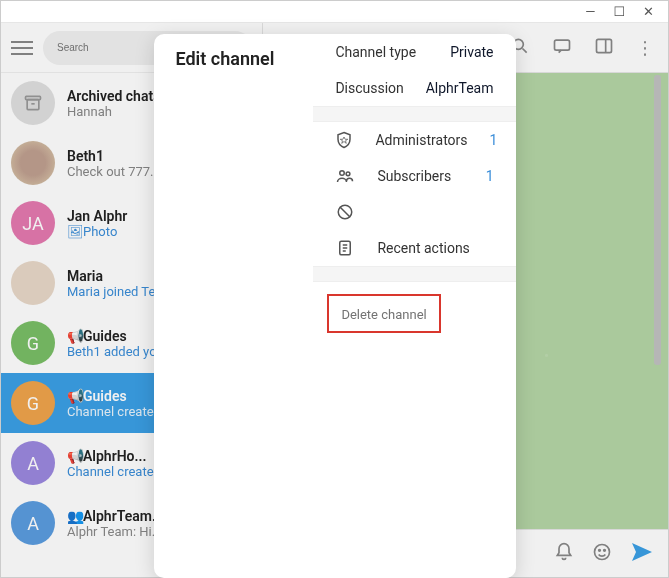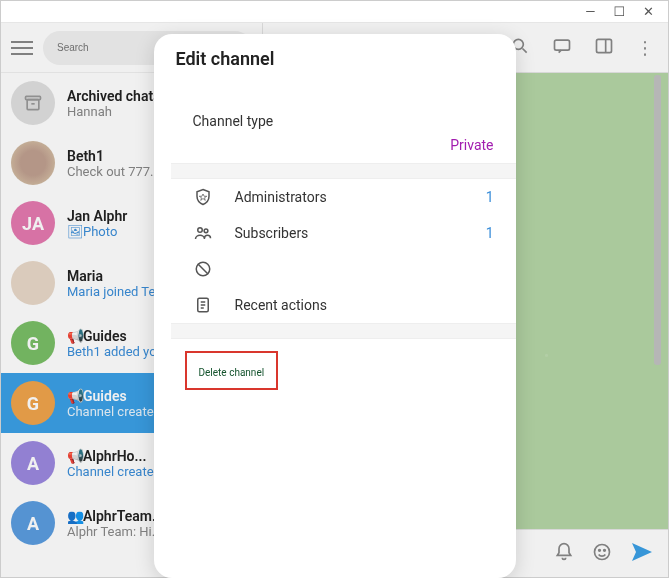--- a/index.html
+++ b/index.html
@@ -49,7 +49,7 @@
 .scrollbar-thumb { position:absolute; top:0; width:7px; height:290px; background:#c2c2c2; border-radius:3px; }
 
 .modal-backdrop { position:absolute; inset:22px 0 0 0; background:rgba(0,0,0,0.06); display:flex; justify-content:center; pointer-events:none; }
-.modal { margin-top: 11px; width:362px; height:544px; background:#fff; border-radius:18px; box-shadow:0 4px 20px rgba(0,0,0,0.15); display:flex; flex-direction:column; pointer-events:auto; position:relative; }
+.modal { margin-top: 11px; width:362px; height:544px; background:#fff; border-radius:10px; box-shadow:0 4px 20px rgba(0,0,0,0.15); display:flex; flex-direction:row; pointer-events:auto; position:relative; }
 .modal-title { padding:14px 22px 10px; font-size:18px; font-weight:600; color:#222; }
 .modal-body { flex:1; overflow:hidden; display:flex; flex-direction:column;padding-left:17px; }
 .srow { display:flex; align-items:center; justify-content:space-between; padding:10px 22px; font-size:14px; color:#333; }

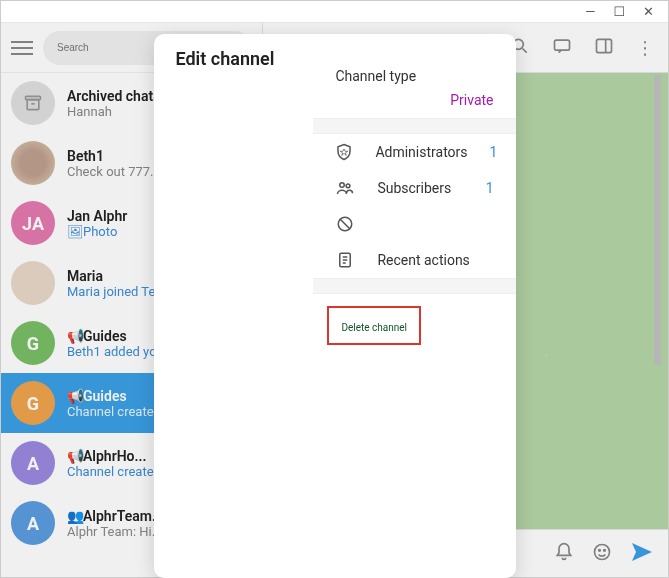--- a/index.html
+++ b/index.html
@@ -53,7 +53,7 @@
 .modal-title { padding:14px 22px 10px; font-size:18px; font-weight:600; color:#222; }
 .modal-body { flex:1; overflow:hidden; display:flex; flex-direction:column;padding-left:17px; }
 .srow { display:flex; align-items:center; justify-content:space-between; padding:10px 22px; font-size:14px; color:#333; }
-.srow .right { color:#a21caf;margin-top:48px; }
+.srow .right { color:#0f172a; }
 .toggle { width:32px; height:16px; border-radius:8px; background:#d0d0d0; position:relative; }
 .toggle::after { content:''; width:16px; height:16px; background:#fff; border-radius:50%; position:absolute; right:0; top:0; box-shadow:0 1px 2px rgba(0,0,0,0.3); border:1px solid #bbb; box-sizing:border-box; }
 .section-gap { height:16px; background:#f5f5f5; border-top:1px solid #eee; border-bottom:1px solid #eee; }

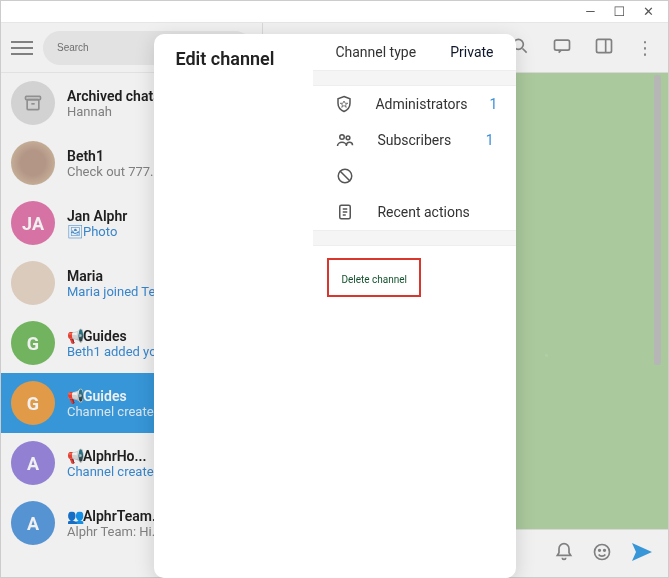--- a/index.html
+++ b/index.html
@@ -205,6 +205,10 @@
         <span>Channel type</span>
         <span class="right">Private</span>
       </div>
+      <div class="srow">
+        <span>Discussion</span>
+        <span class="right">AlphrTeam</span>
+      </div>
 
       <div class="section-gap"></div>
 

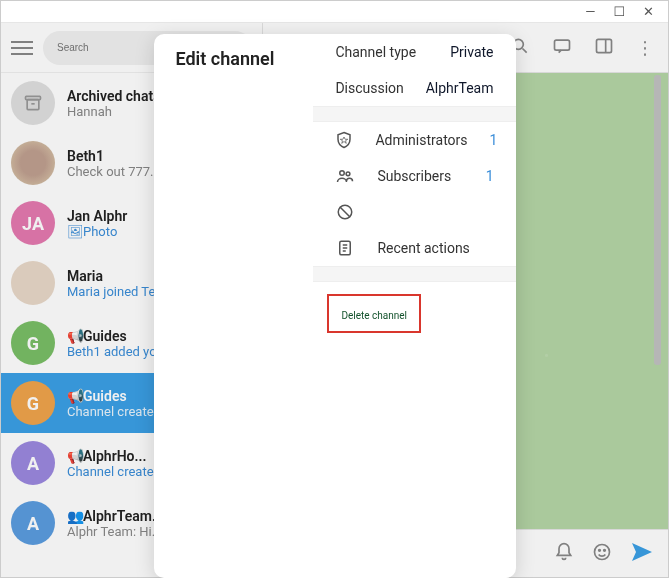--- a/index.html
+++ b/index.html
@@ -19,7 +19,7 @@
 .chat-item { display:flex; align-items:center; padding:8px 10px; gap:12px; }
 .chat-item.active { background:#3ba0e6; color:#fff; }
 .chat-item.active .sub { color:#e8f3fb; }
-.avatar { width:44px; height:44px; border-radius:50%; flex-shrink:0; display:flex; align-items:center; justify-content:center; font-size:18px; font-weight:700; color:#fff; }
+.avatar { width:44px; height:44px; border-radius:50%; flex-shrink:0; display:flex; align-items:center; justify-content:center; font-size:18px; font-weight:400; color:#fff; }
 .avatar.archive { background:#e0e0e0; }
 .avatar.jan { background:#e57ab0; }
 .avatar.g { background:#7abf66; }

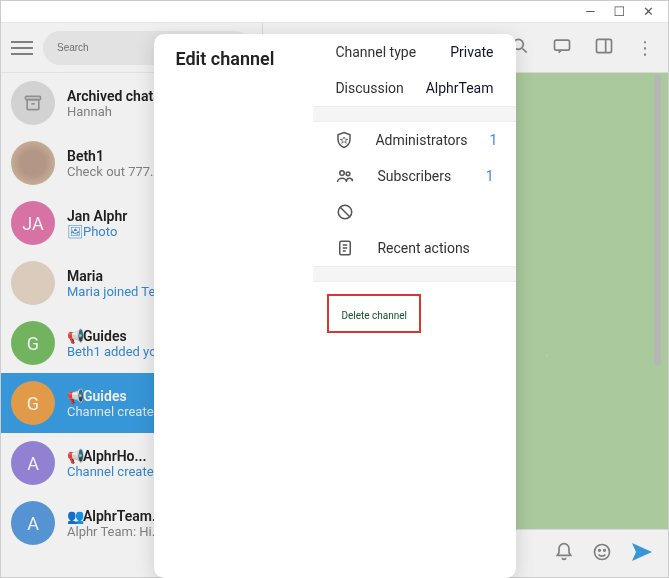--- a/index.html
+++ b/index.html
@@ -63,7 +63,7 @@
 .micon { width:20px; display:flex; justify-content:center; color:#666; }
 .delete-row { padding:12px 0; }
 .delete-box { margin-left:14px; border:2px solid #d9362d; padding:8px 12px; display:inline-block; }
-.delete-text { color:#14532d; font-size:10px; }
+.delete-text { color:#737373; font-size:13px; }
 .modal-footer { display:flex; justify-content:flex-end; gap:30px; padding:14px 24px 18px; font-size:16px; font-weight:500; }
 .btn-cancel { color:#3b8ed9; }
 .btn-save { color:#3b8ed9; }

